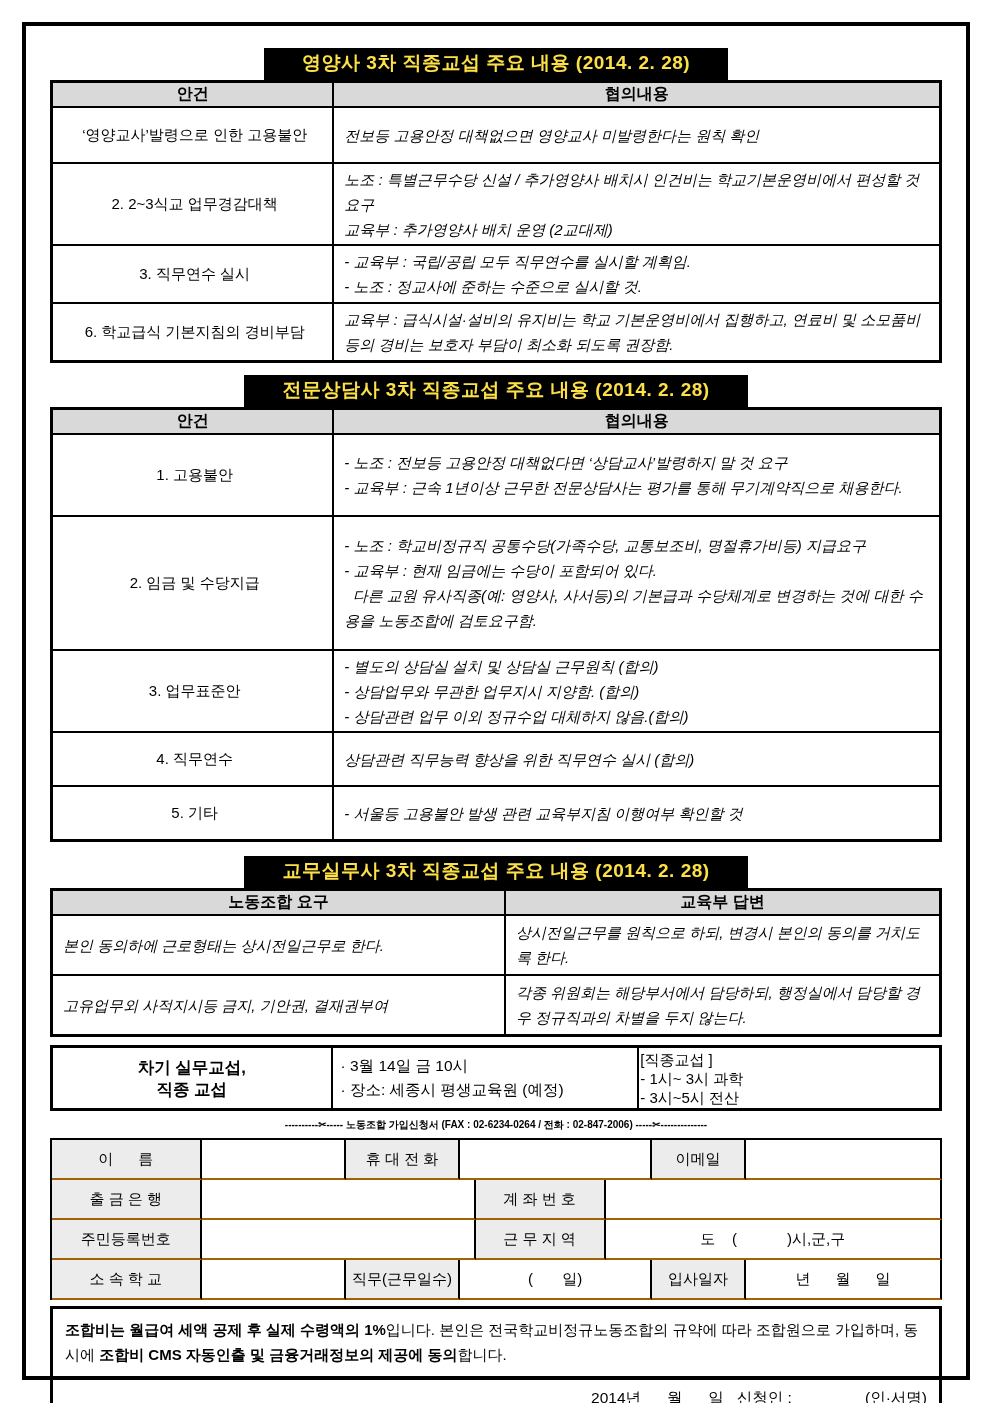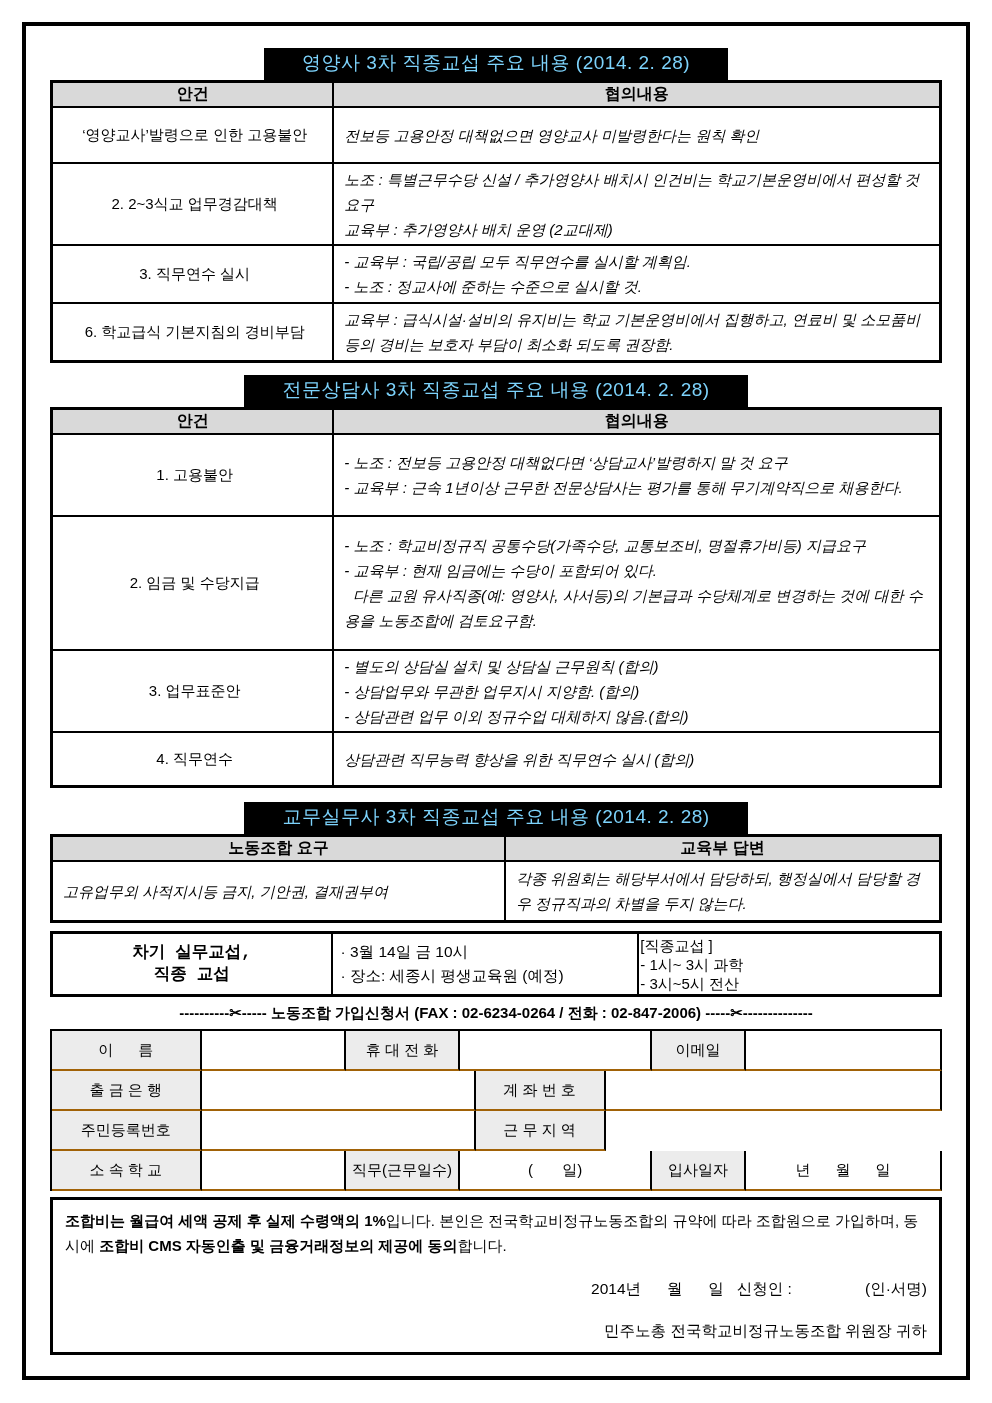--- a/index.html
+++ b/index.html
@@ -14,7 +14,7 @@
   }
   .titlebar {
     width:-moz-fit-content; width:fit-content; margin:0 auto;
-    background:#000; color:#7dd3fc; font-weight:normal; font-size:19px;
+    background:#000; color:#fde047; font-weight:bold; font-size:19px;
     padding:2px 38px 4px 38px; text-align:center; letter-spacing:0.5px;
   }
   table.doc { width:100%; border-collapse:collapse; table-layout:fixed; border:3px solid #000; }

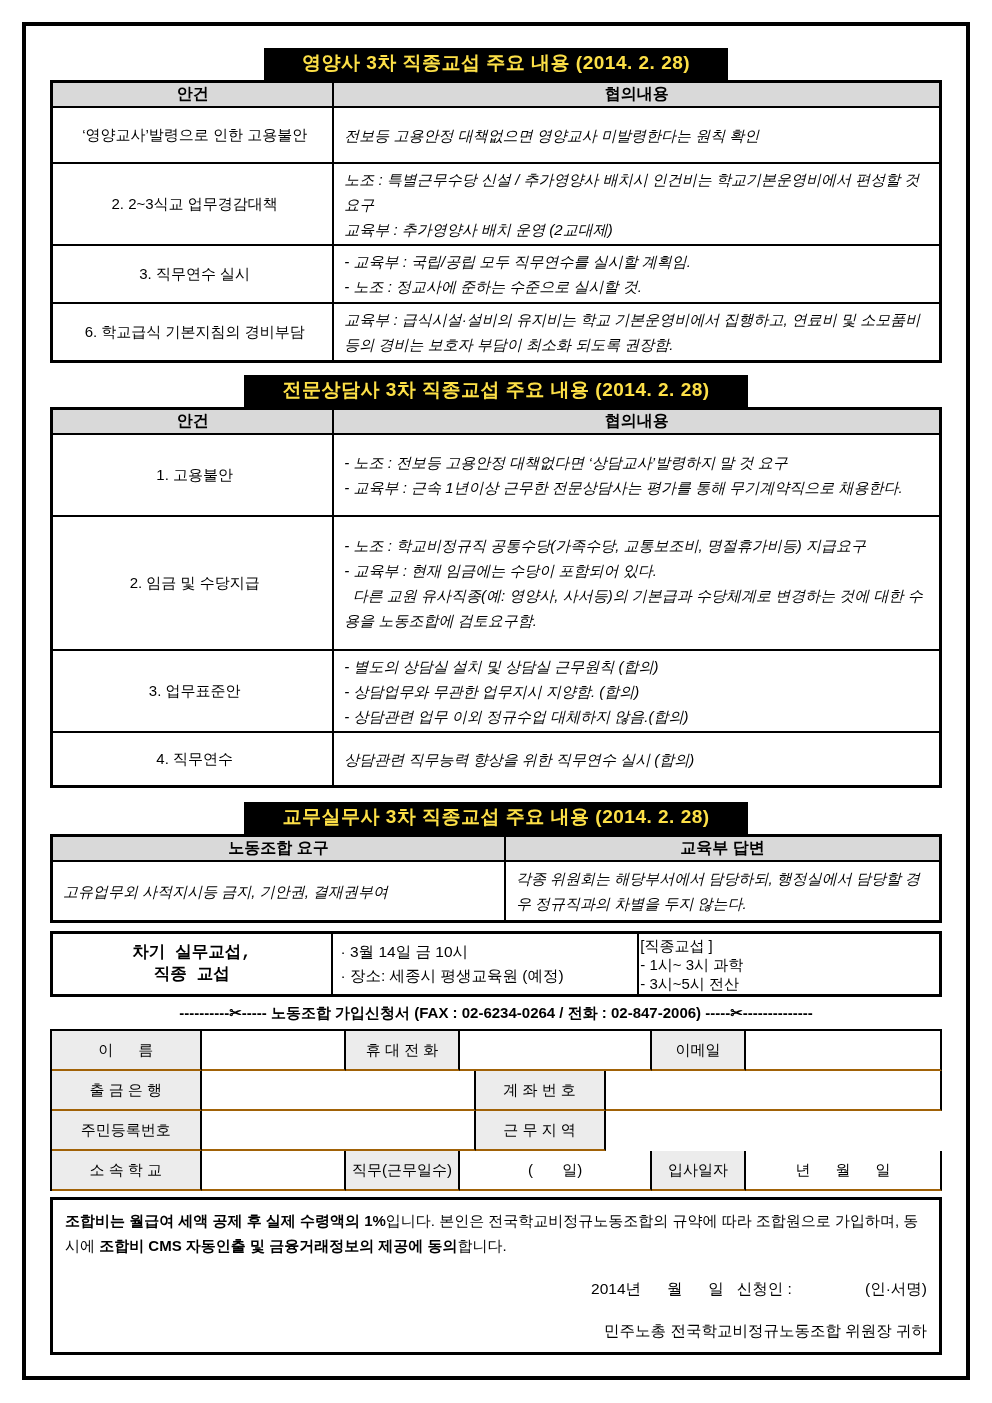--- a/index.html
+++ b/index.html
@@ -132,6 +132,10 @@
         <td class="agenda">4. 직무연수</td>
         <td class="content">상담관련 직무능력 향상을 위한 직무연수 실시 (합의)</td>
       </tr>
+      <tr class="h48">
+        <td class="agenda">5. 기타</td>
+        <td class="content">- 서울등 고용불안 발생 관련 교육부지침 이행여부 확인할 것</td>
+      </tr>
     </tbody>
   </table>
 

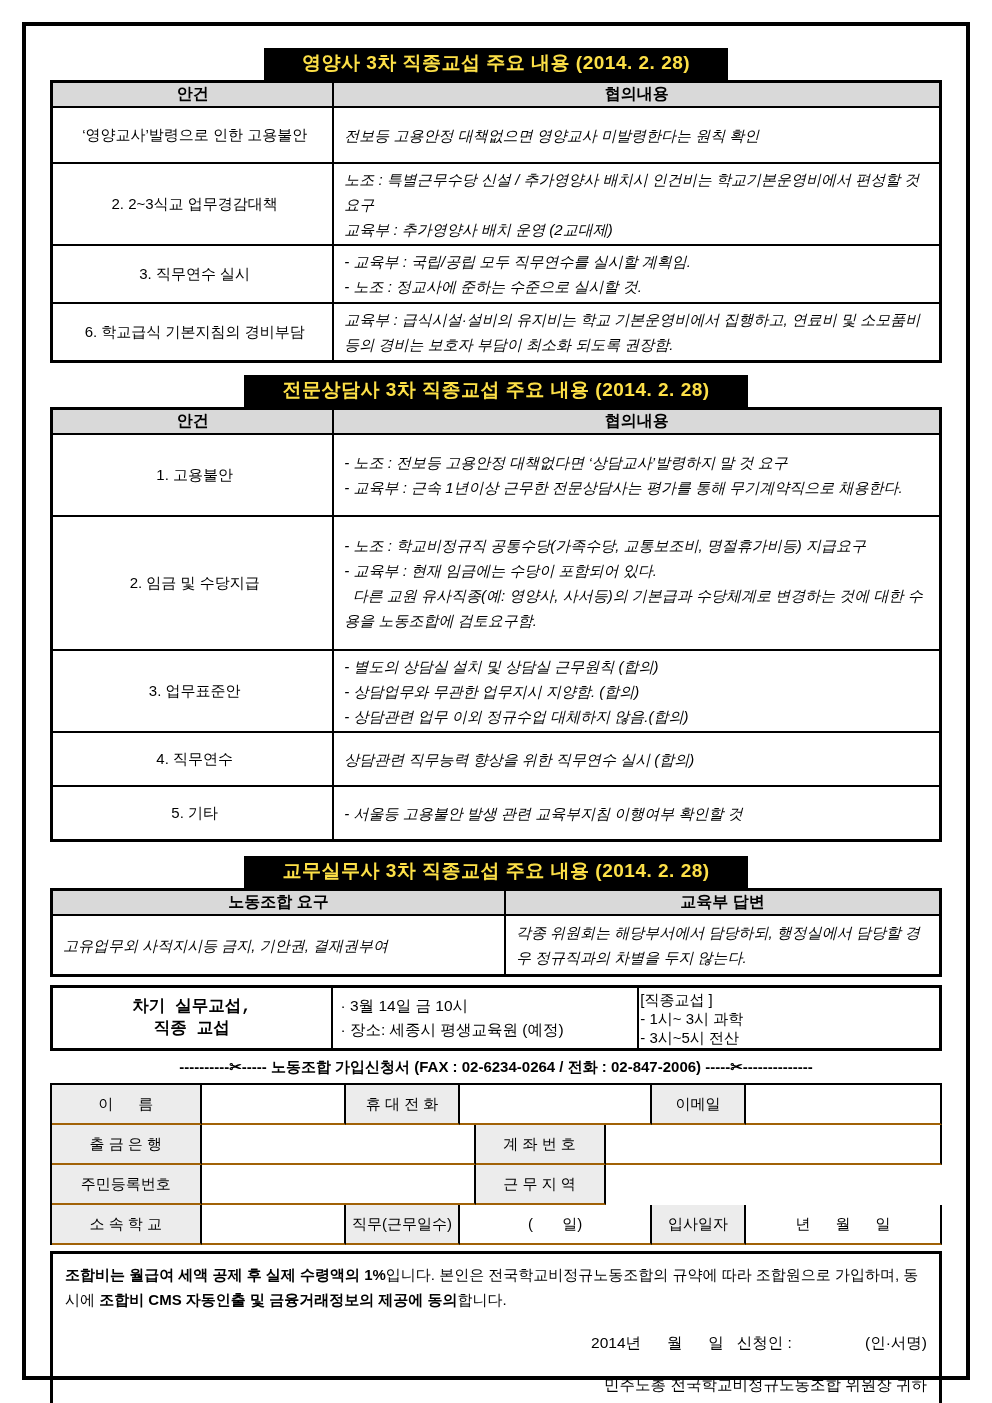--- a/index.html
+++ b/index.html
@@ -155,6 +155,10 @@
     </thead>
     <tbody>
       <tr class="h54">
+        <td class="content">본인 동의하에 근로형태는 상시전일근무로 한다.</td>
+        <td class="content">상시전일근무를 원칙으로 하되, 변경시 본인의 동의를 거치도록 한다.</td>
+      </tr>
+      <tr class="h54">
         <td class="content">고유업무외 사적지시등 금지, 기안권, 결재권부여</td>
         <td class="content">각종 위원회는 해당부서에서 담당하되, 행정실에서 담당할 경우 정규직과의 차별을 두지 않는다.</td>
       </tr>

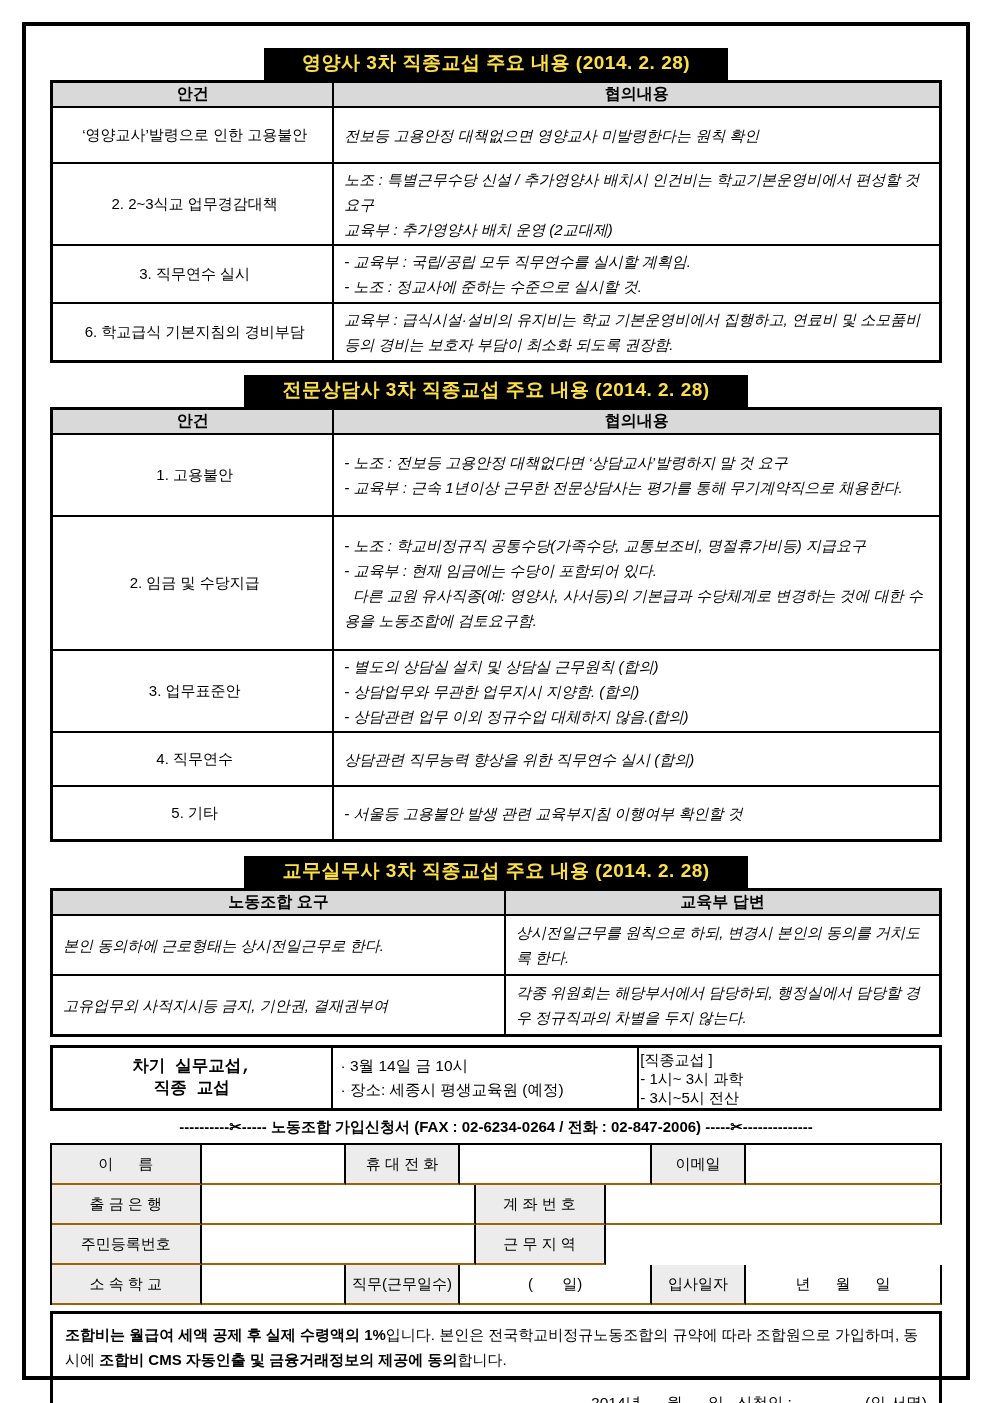--- a/index.html
+++ b/index.html
@@ -31,7 +31,7 @@
 
   table.meet { width:100%; border-collapse:collapse; table-layout:fixed; border:3px solid #000; margin-top:8px; }
   table.meet td { border:2px solid #000; vertical-align:middle; }
-  .meet-label { font-weight:bold; font-size:16.5px; text-align:center; line-height:22px; white-space:pre-line; height:58px;font-family:Liberation Mono, monospace; }
+  .meet-label { font-weight:bold; font-size:16.5px; text-align:center; line-height:22px; white-space:pre-line; height:58px; }
   .meet-when  { font-size:15.5px; padding-left:8px; line-height:24px; white-space:pre-line; }
   .meet-sess  { font-size:15px; line-height:19px; white-space:pre-line; }
 

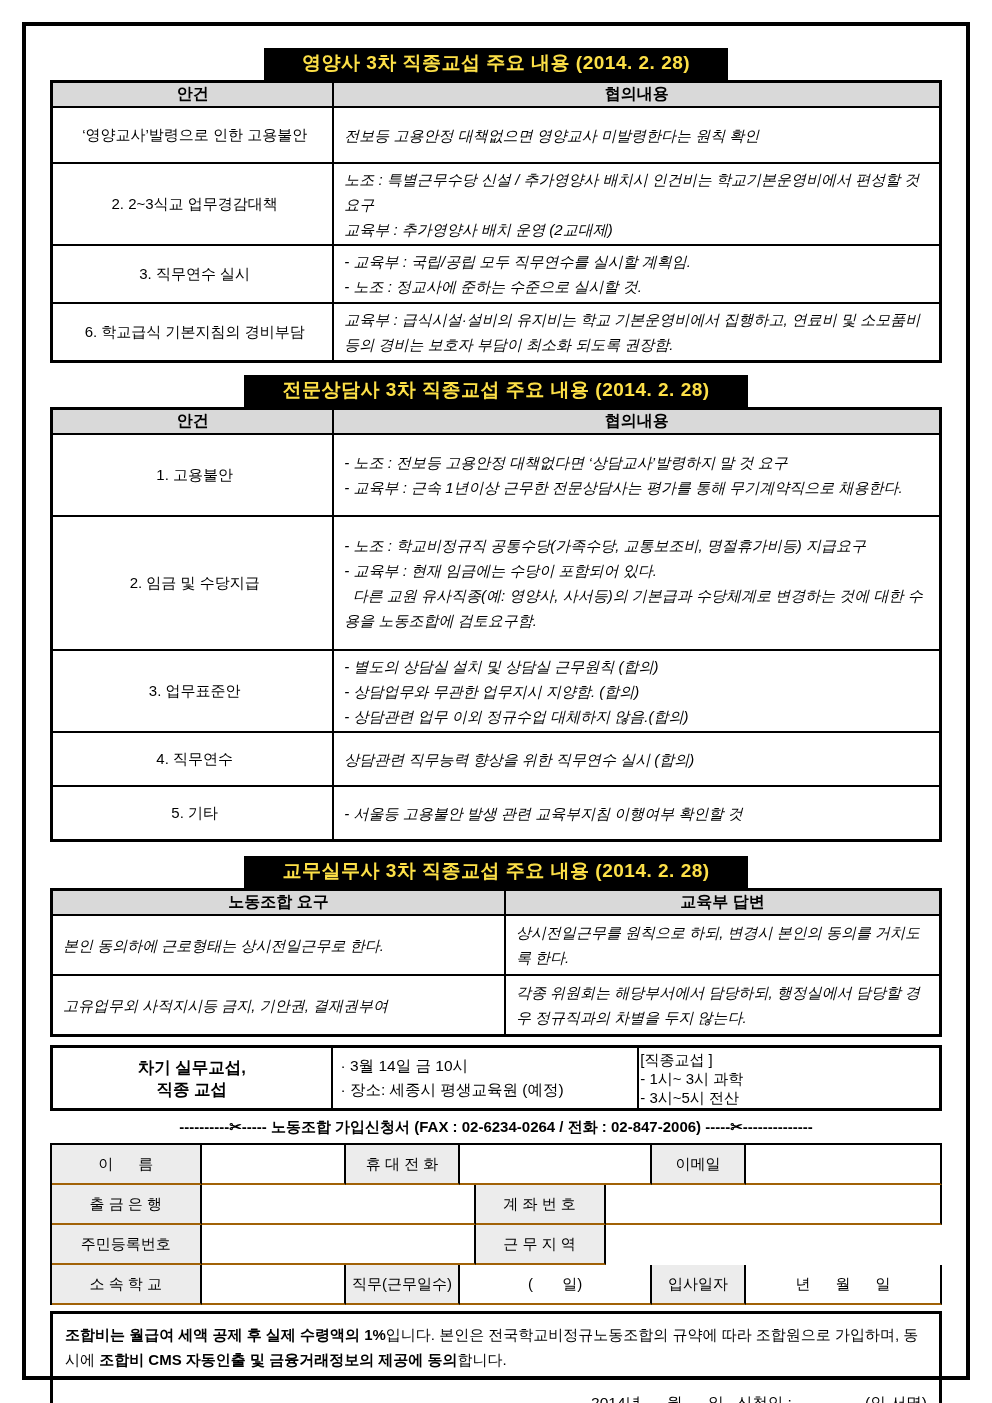--- a/index.html
+++ b/index.html
@@ -35,7 +35,7 @@
   .meet-when  { font-size:15.5px; padding-left:8px; line-height:24px; white-space:pre-line; }
   .meet-sess  { font-size:15px; line-height:19px; white-space:pre-line; }
 
-  .cutline { text-align:center; font-weight:bold; font-size:15px; margin:7px 0 6px 0; white-space:nowrap; }
+  .cutline { text-align:center; font-weight:bold; font-size:10px; margin:7px 0 6px 0; white-space:nowrap; }
   .cutline span { font-weight:bold; }
 
   .form { border-top:2px solid #000; border-left:2px solid #000; box-sizing:border-box; }

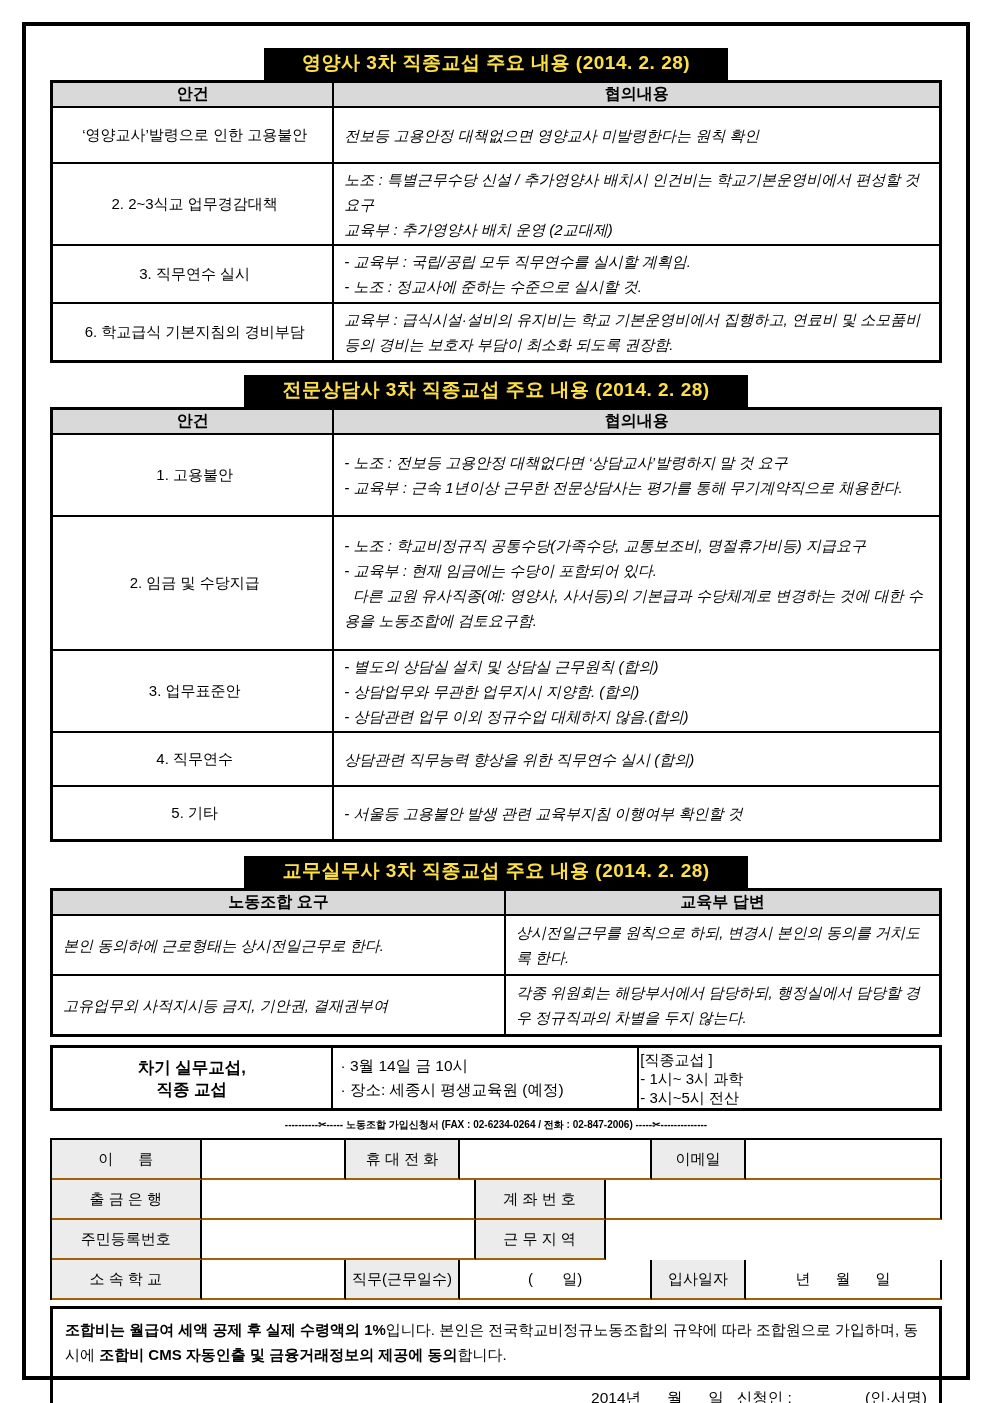--- a/index.html
+++ b/index.html
@@ -209,6 +209,7 @@
       <div class="fcell flabel w-a">주민등록번호</div>
       <div class="fcell w-f"></div>
       <div class="fcell flabel w-g">근 무 지 역</div>
+      <div class="fcell grow">도&nbsp;&nbsp;&nbsp;&nbsp;(&nbsp;&nbsp;&nbsp;&nbsp;&nbsp;&nbsp;&nbsp;&nbsp;&nbsp;&nbsp;&nbsp;&nbsp;)시,군,구</div>
     </div>
     <div class="frow">
       <div class="fcell flabel w-a">소 속 학 교</div>

